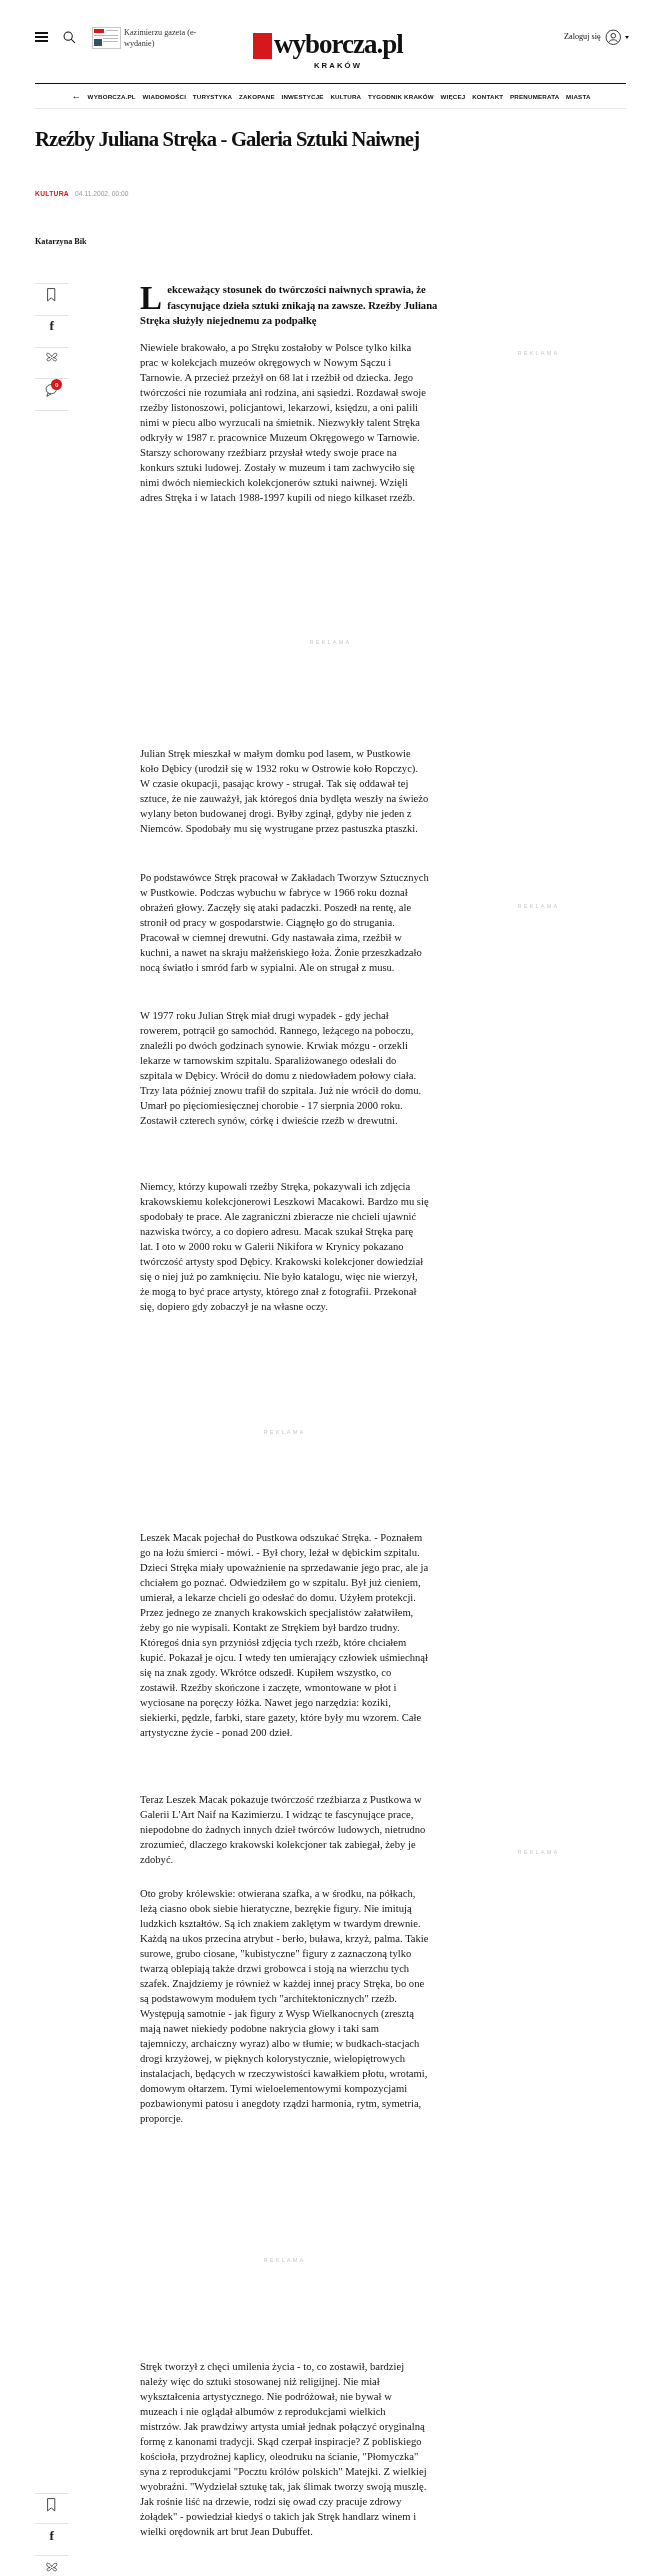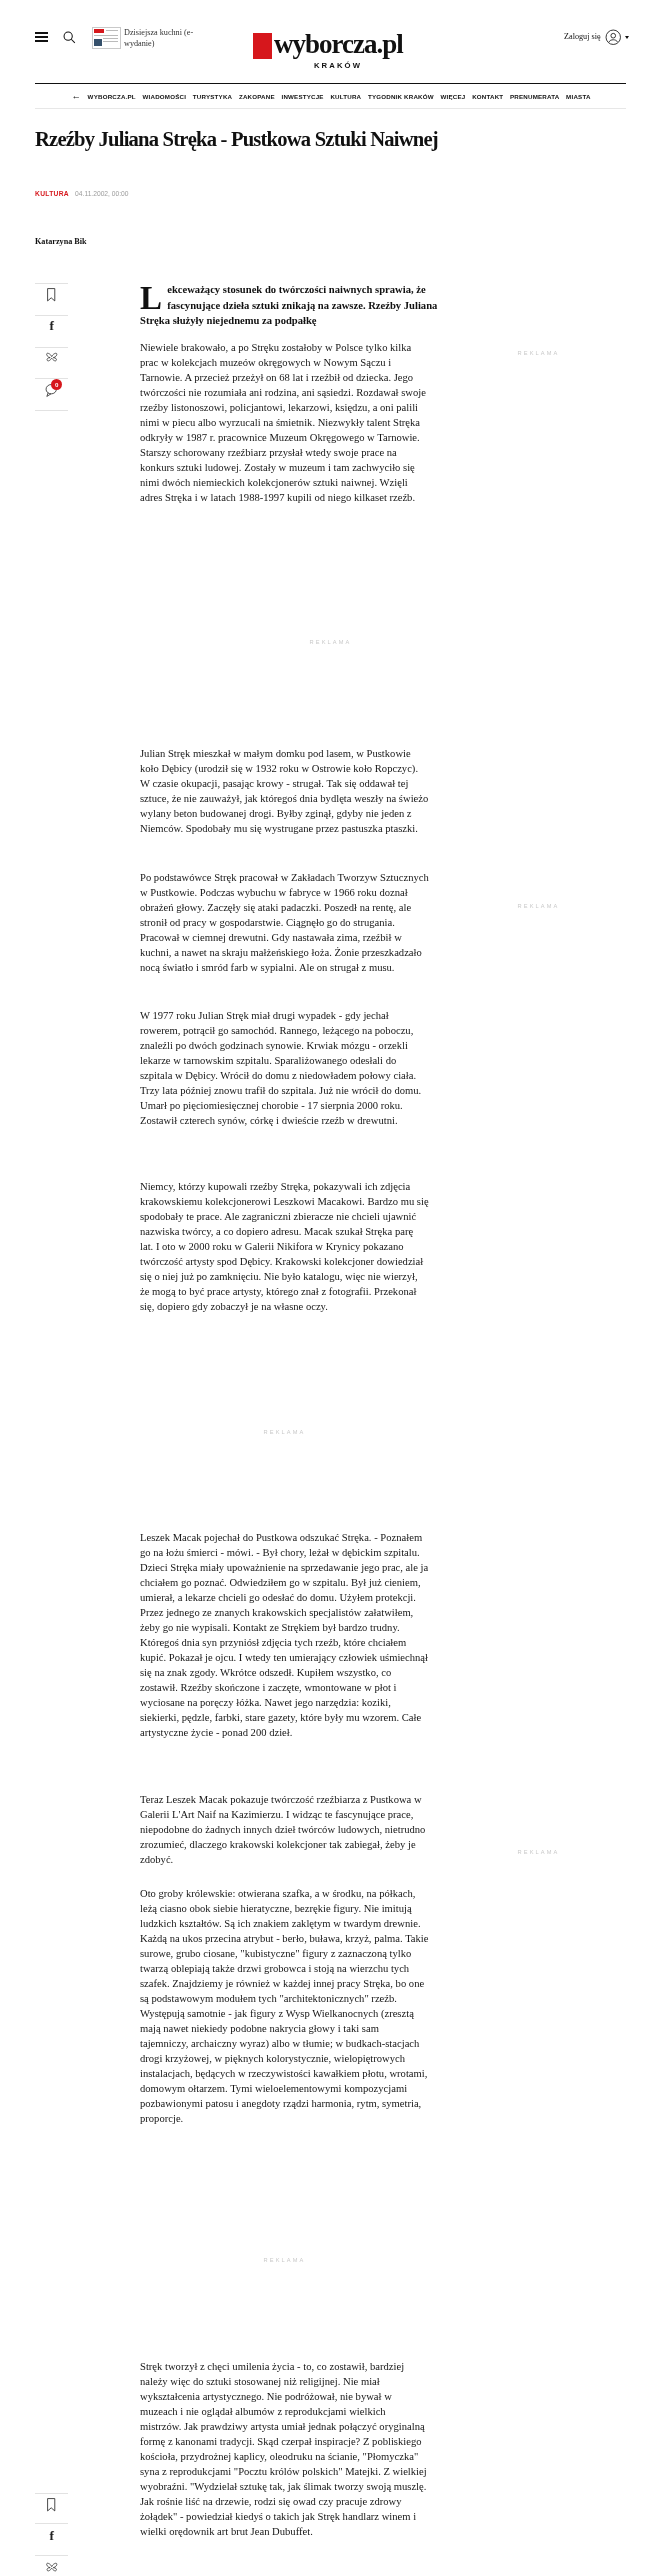--- a/index.html
+++ b/index.html
@@ -64,7 +64,7 @@
     <div class="ln" style="left:10.3px;top:13.4px;width:15px;"></div>
     <div class="ph"></div>
   </div>
-  <div class="abs epaper" style="left:124px;top:28px;width:87px;">Dzisiejsza kuchni (e-wydanie)</div>
+  <div class="abs epaper" style="left:124px;top:28px;width:87px;">Kazimierzu gazeta (e-wydanie)</div>
 
   <div class="abs logo-red" style="left:253px;top:33px;width:18.5px;height:26px;"></div>
   <div class="abs logo-text" style="left:274px;top:29px;">wyborcza.pl</div>

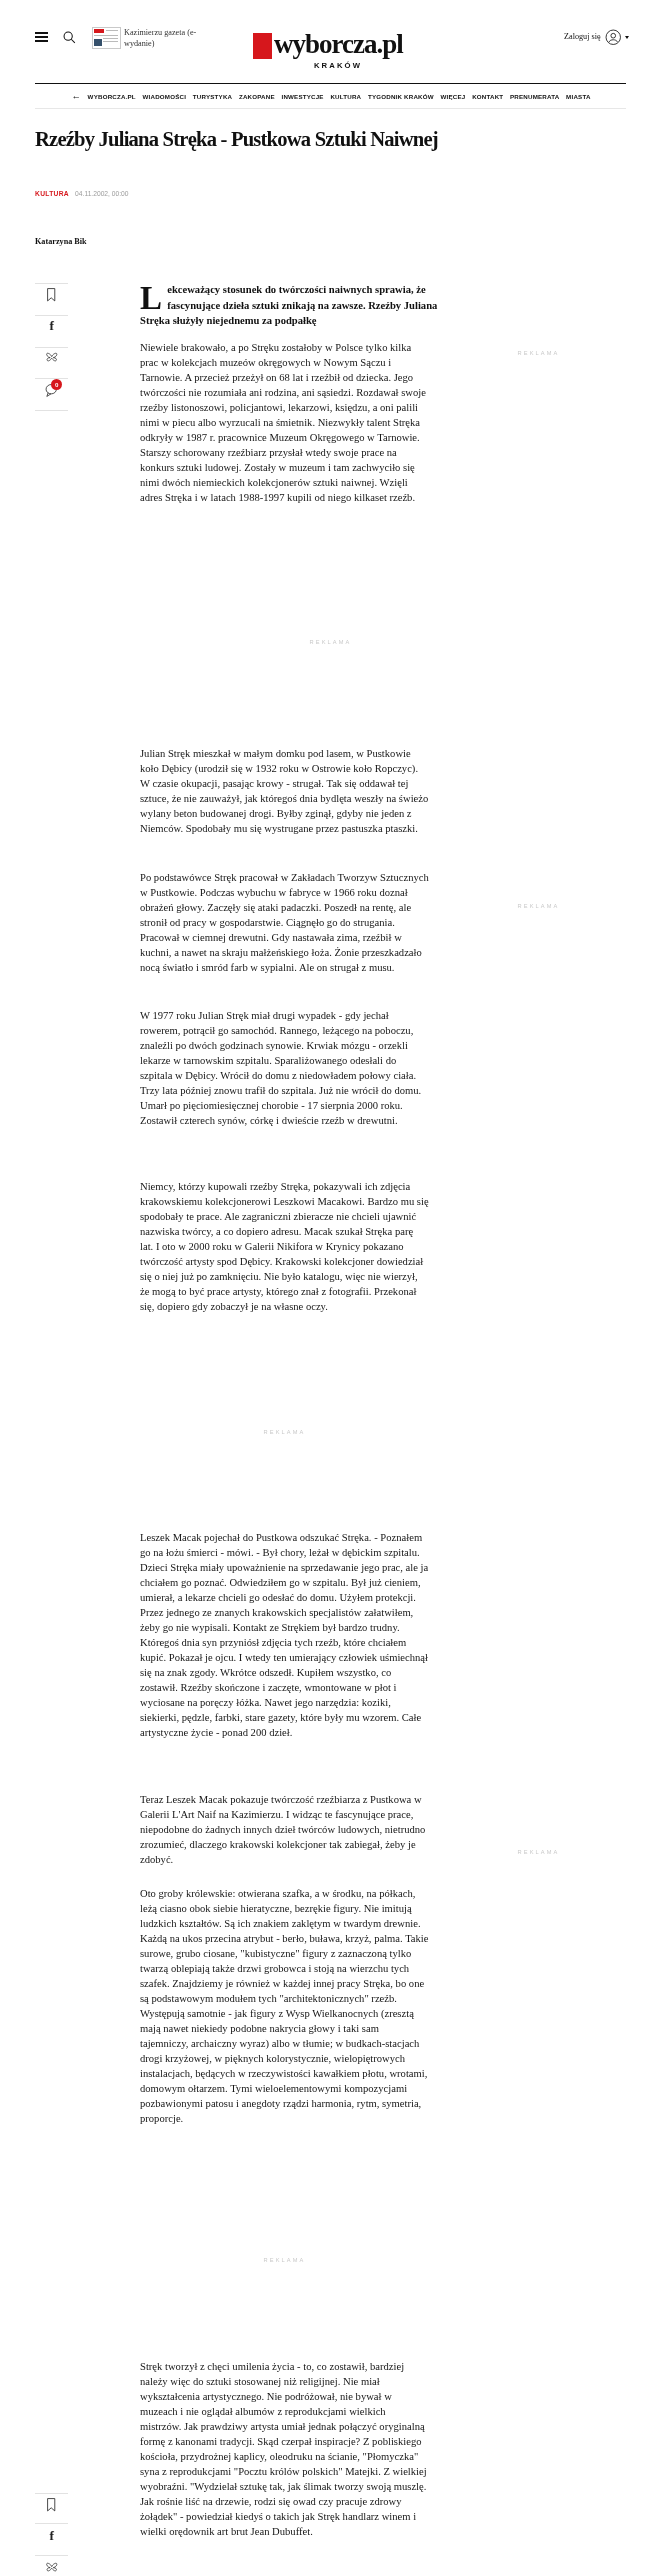--- a/index.html
+++ b/index.html
@@ -98,7 +98,7 @@
   </div>
   <div class="abs nav-rule" style="left:35px;top:108px;width:591px;"></div>
 
-  <h1 class="abs title" style="left:35px;top:126px;width:407px;margin:0;">Rzeźby Juliana Stręka - Pustkowa Sztuki Naiwnej</h1>
+  <h1 class="abs title" style="left:35px;top:126px;width:407px;margin:0;">Rzeźby Juliana Stręka - Galeria Sztuki Naiwnej</h1>
   <div class="abs" style="left:35px;top:189px;">
     <span class="cat">KULTURA</span><span class="date">04.11.2002, 00:00</span>
   </div>

